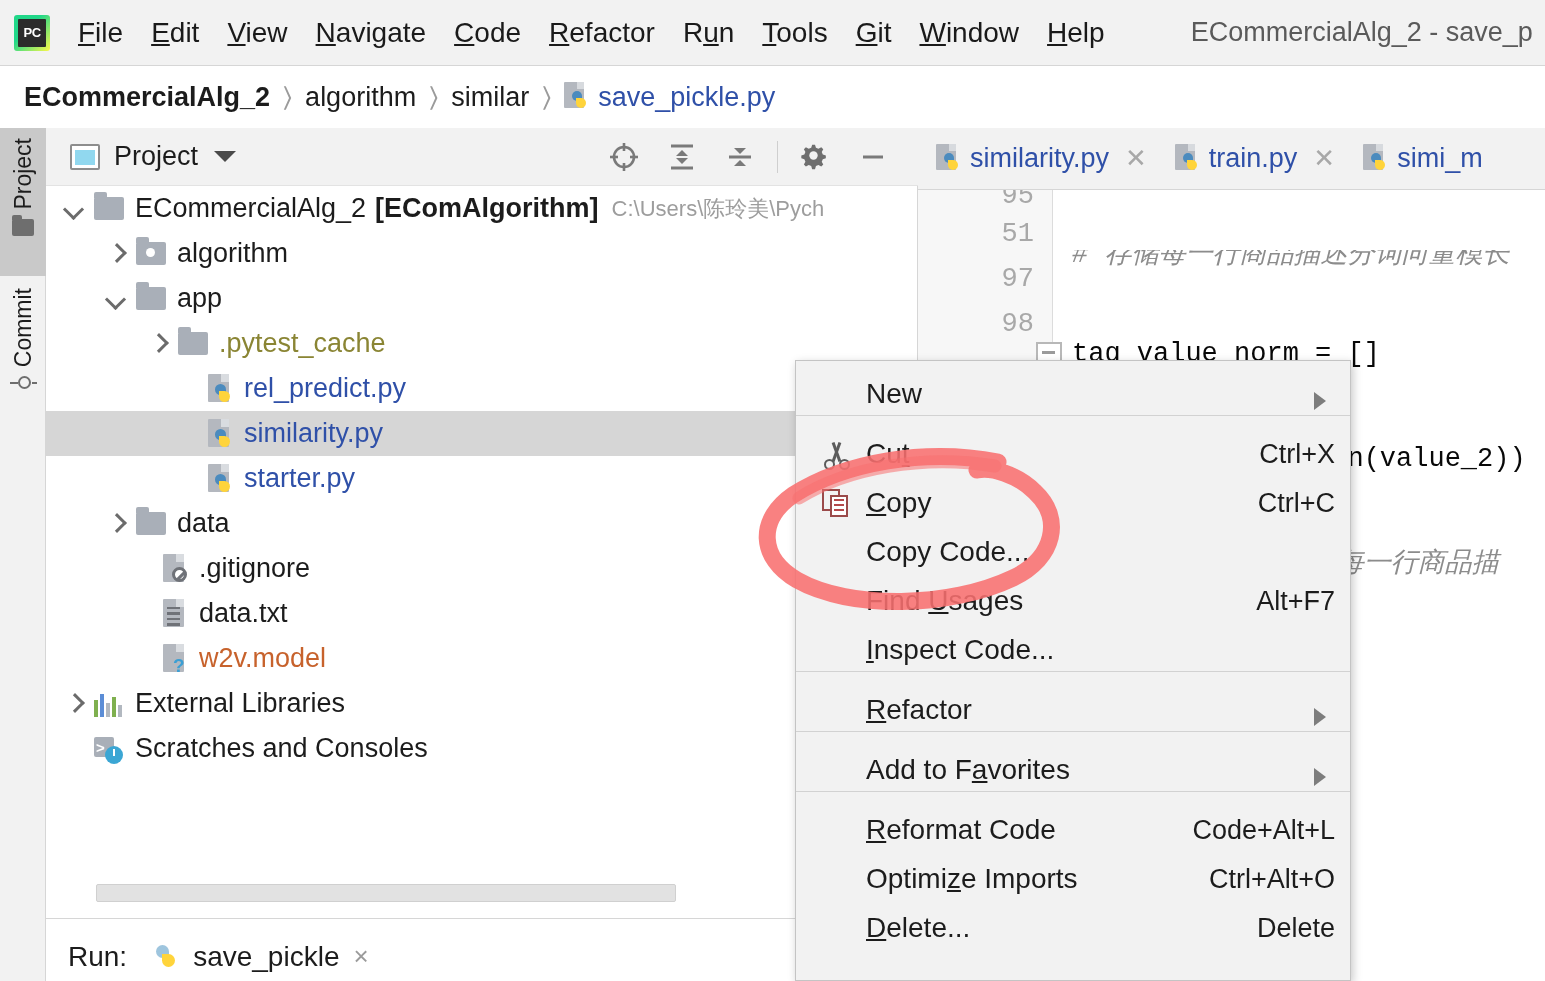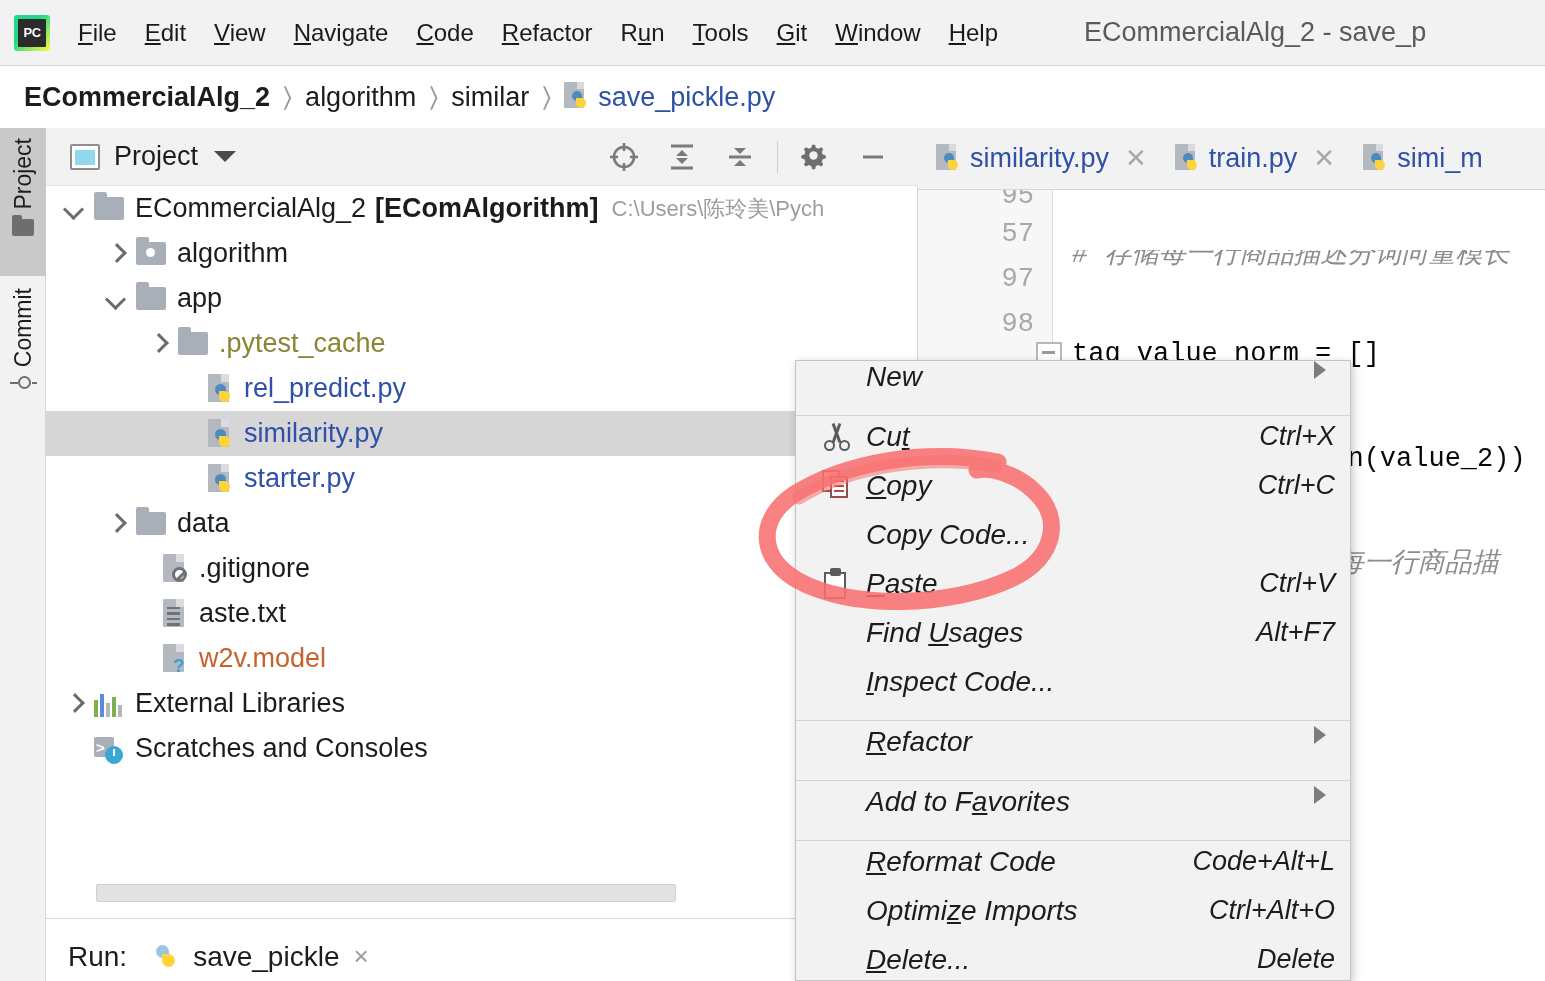--- a/index.html
+++ b/index.html
@@ -32,7 +32,7 @@
     letter-spacing: -0.5px;
   }
   .menu-item {
-    font-size: 24px; color: #1a1a1a; padding: 0 14px; cursor: default;
+    font-size: 28px; color: #1a1a1a; padding: 0 14px; cursor: default;
     white-space: nowrap; line-height: 1;
   }
   .menu-item .mn { text-decoration: underline; }

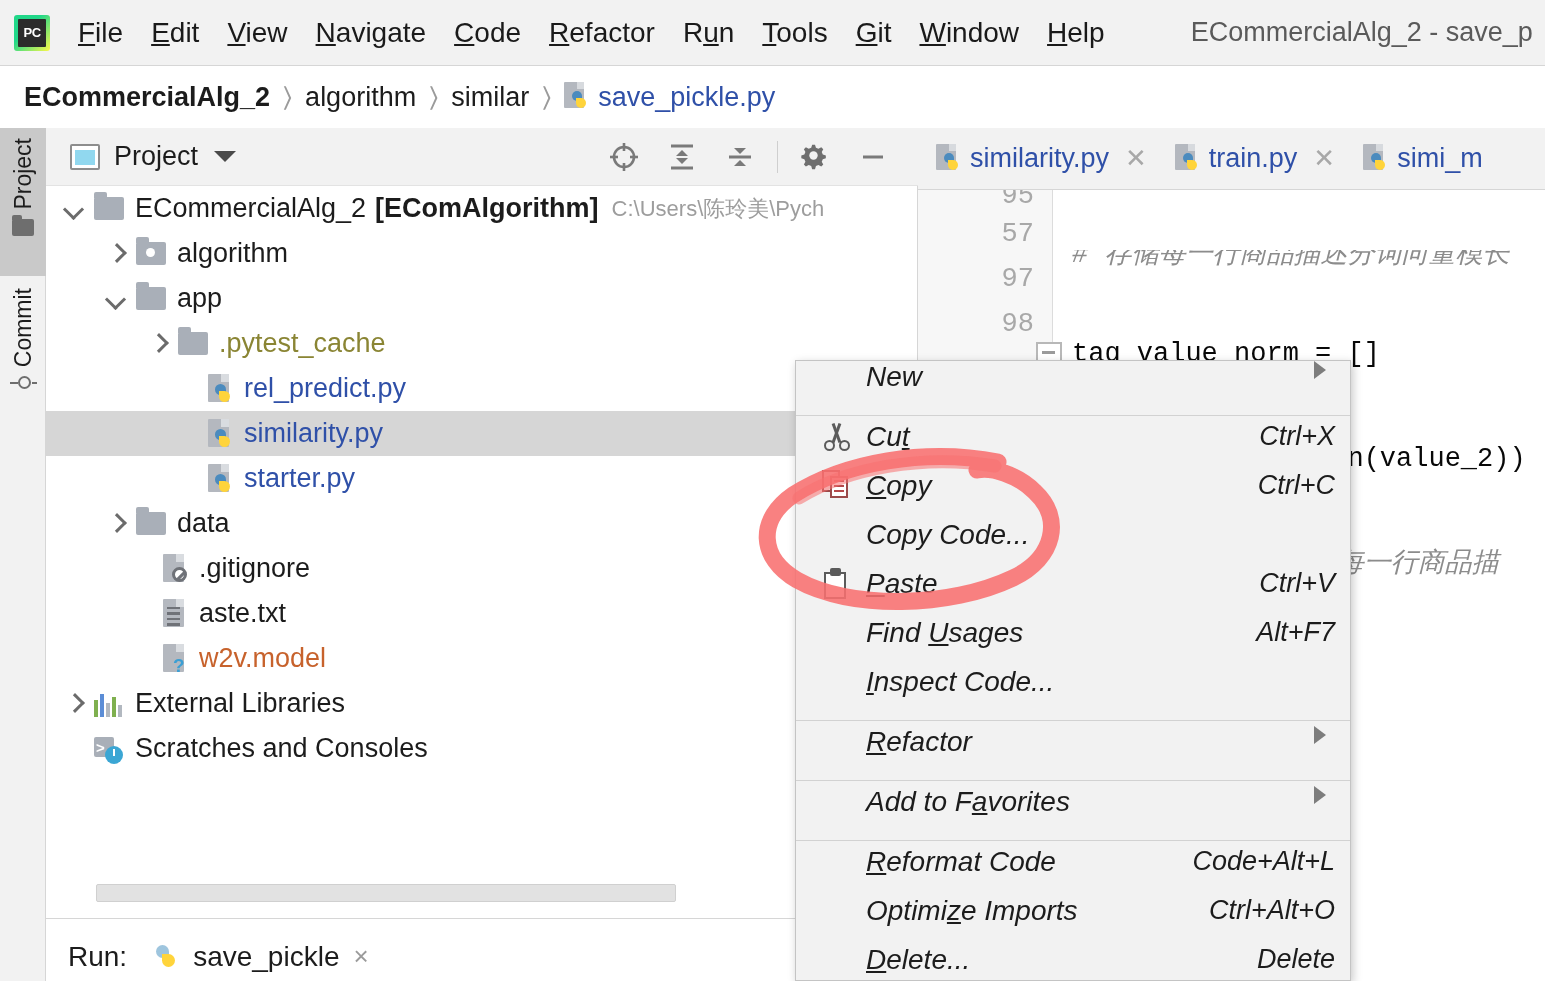--- a/index.html
+++ b/index.html
@@ -637,7 +637,7 @@
 
     <div class="gutter">
       <div class="lineno" style="height:22px;line-height:12px;overflow:hidden">95</div>
-      <div class="lineno">57</div>
+      <div class="lineno">51</div>
       <div class="lineno">97</div>
       <div class="lineno">98</div>
       <div class="fold-mark">

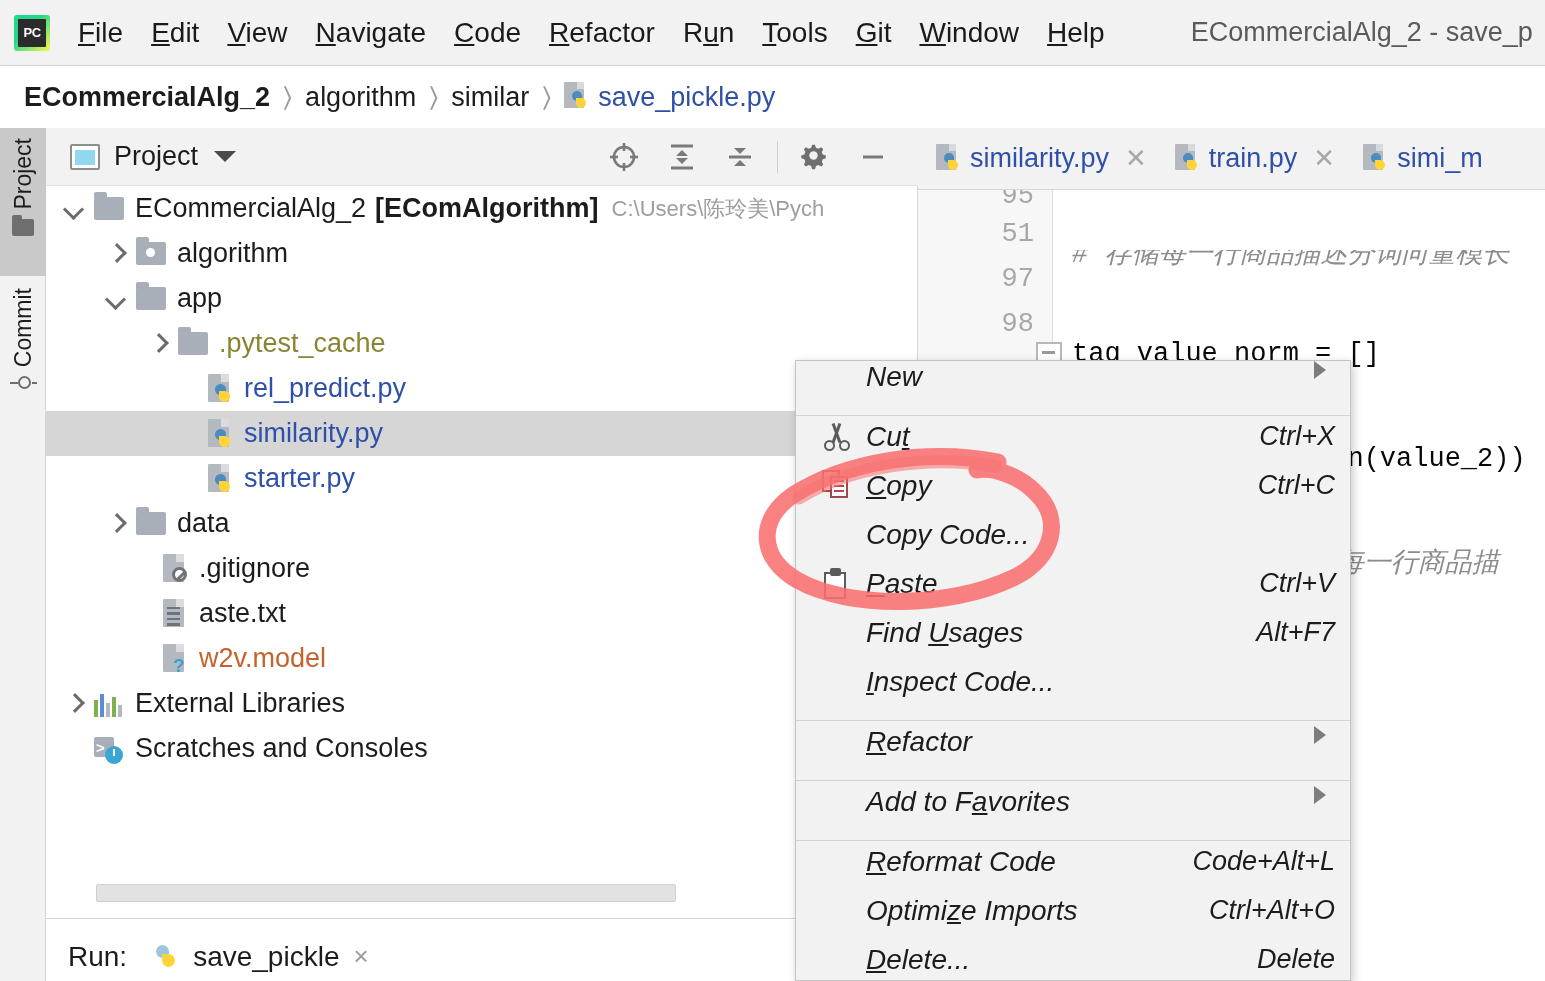--- a/index.html
+++ b/index.html
@@ -310,8 +310,8 @@
     z-index: 40;
   }
   .mrow {
-    display:flex; align-items:flex-start; height:49px; position:relative;
-    padding-left: 26px; cursor:default;font-style:italic;
+    display:flex; align-items:flex-end; height:49px; position:relative;
+    padding-left: 26px; cursor:default;
   }
   .mrow .micoslot { width: 44px; flex:none; display:flex; align-items:center; }
   .mrow .mlabel { font-size:28px; color:#1c1c1c; white-space:nowrap; }

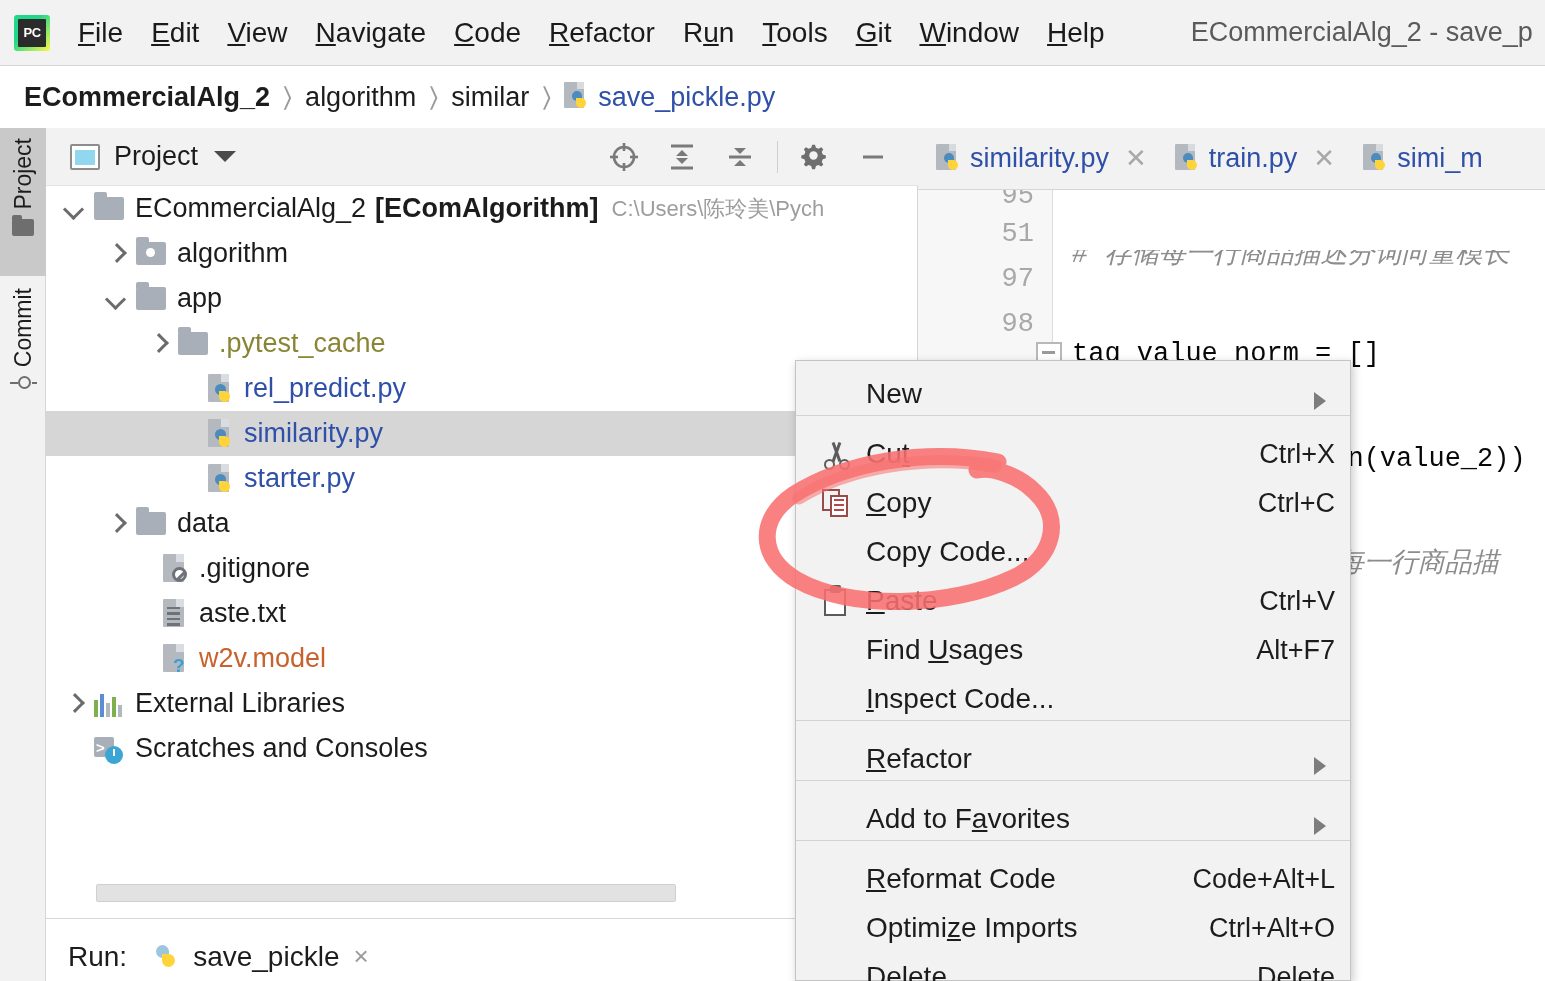--- a/index.html
+++ b/index.html
@@ -553,7 +553,7 @@
               <i></i>
             </span>
         </span>
-        <span class="tlabel">aste.txt</span>
+        <span class="tlabel">data.txt</span>
       </div>
 
       <div class="trow" style="padding-left:115px">

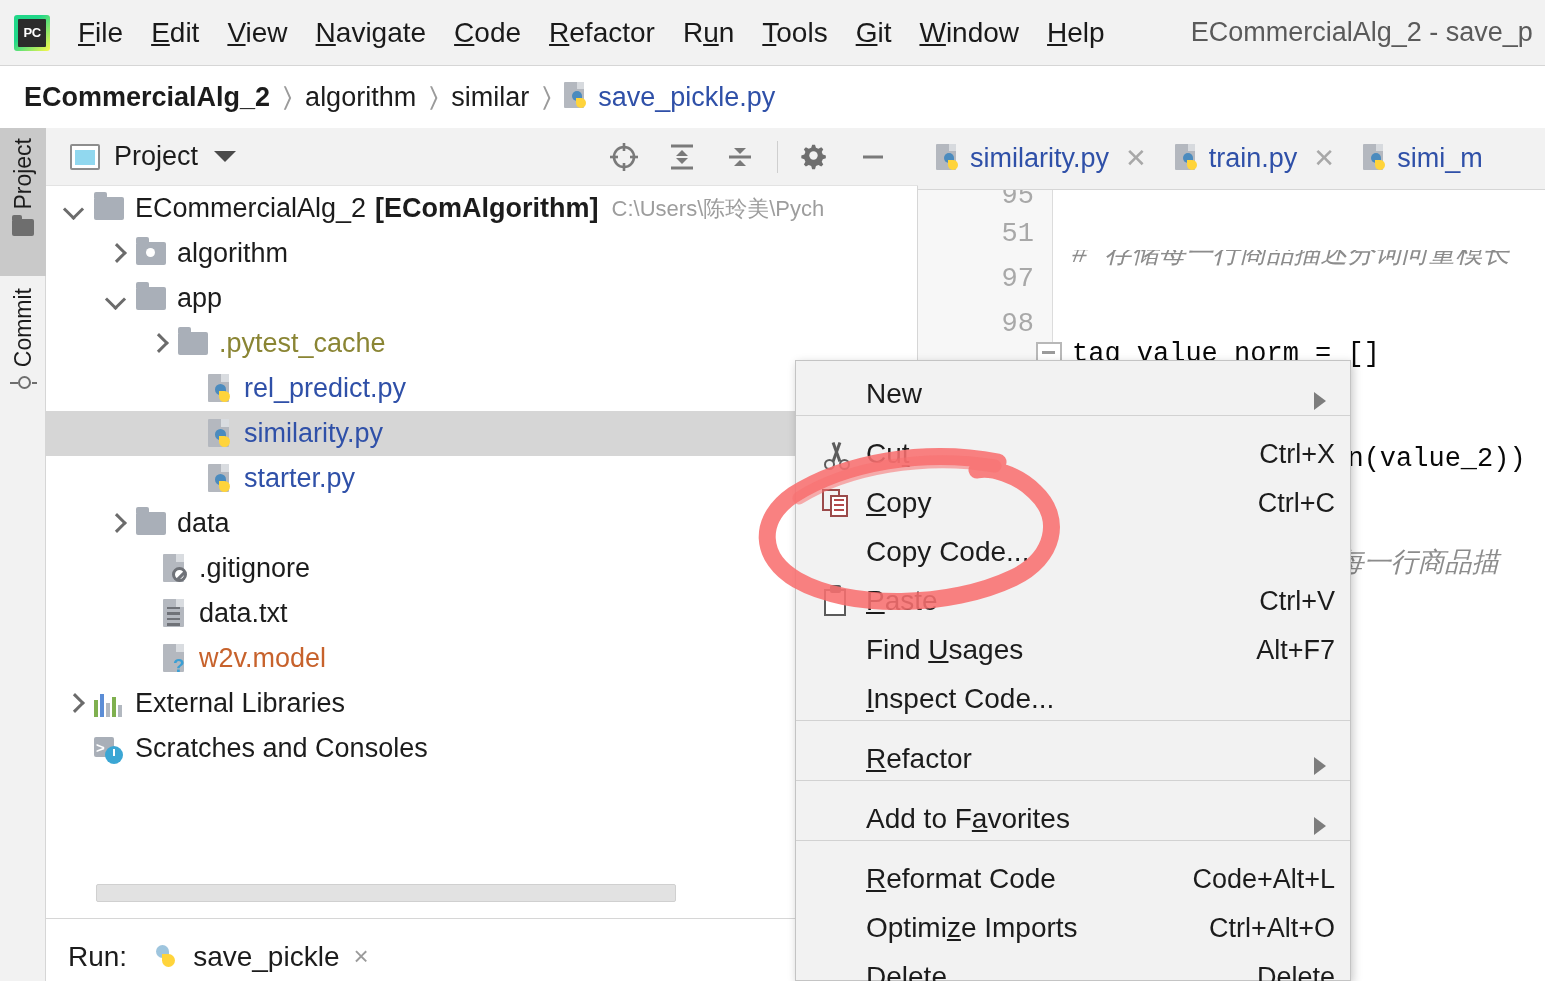--- a/index.html
+++ b/index.html
@@ -707,16 +707,6 @@
       <span class="mlabel">Copy Code...</span>
     </div>
 
-    <div class="mrow">
-      <span class="micoslot">
-        <span class="ico-paste">
-          <span class="body"></span>
-            <span class="clip"></span>
-        </span>
-      </span>
-      <span class="mlabel"><u>P</u>aste</span>
-      <span class="mkey">Ctrl+V</span>
-    </div>
 
     <div class="mrow">
       <span class="micoslot"></span>

